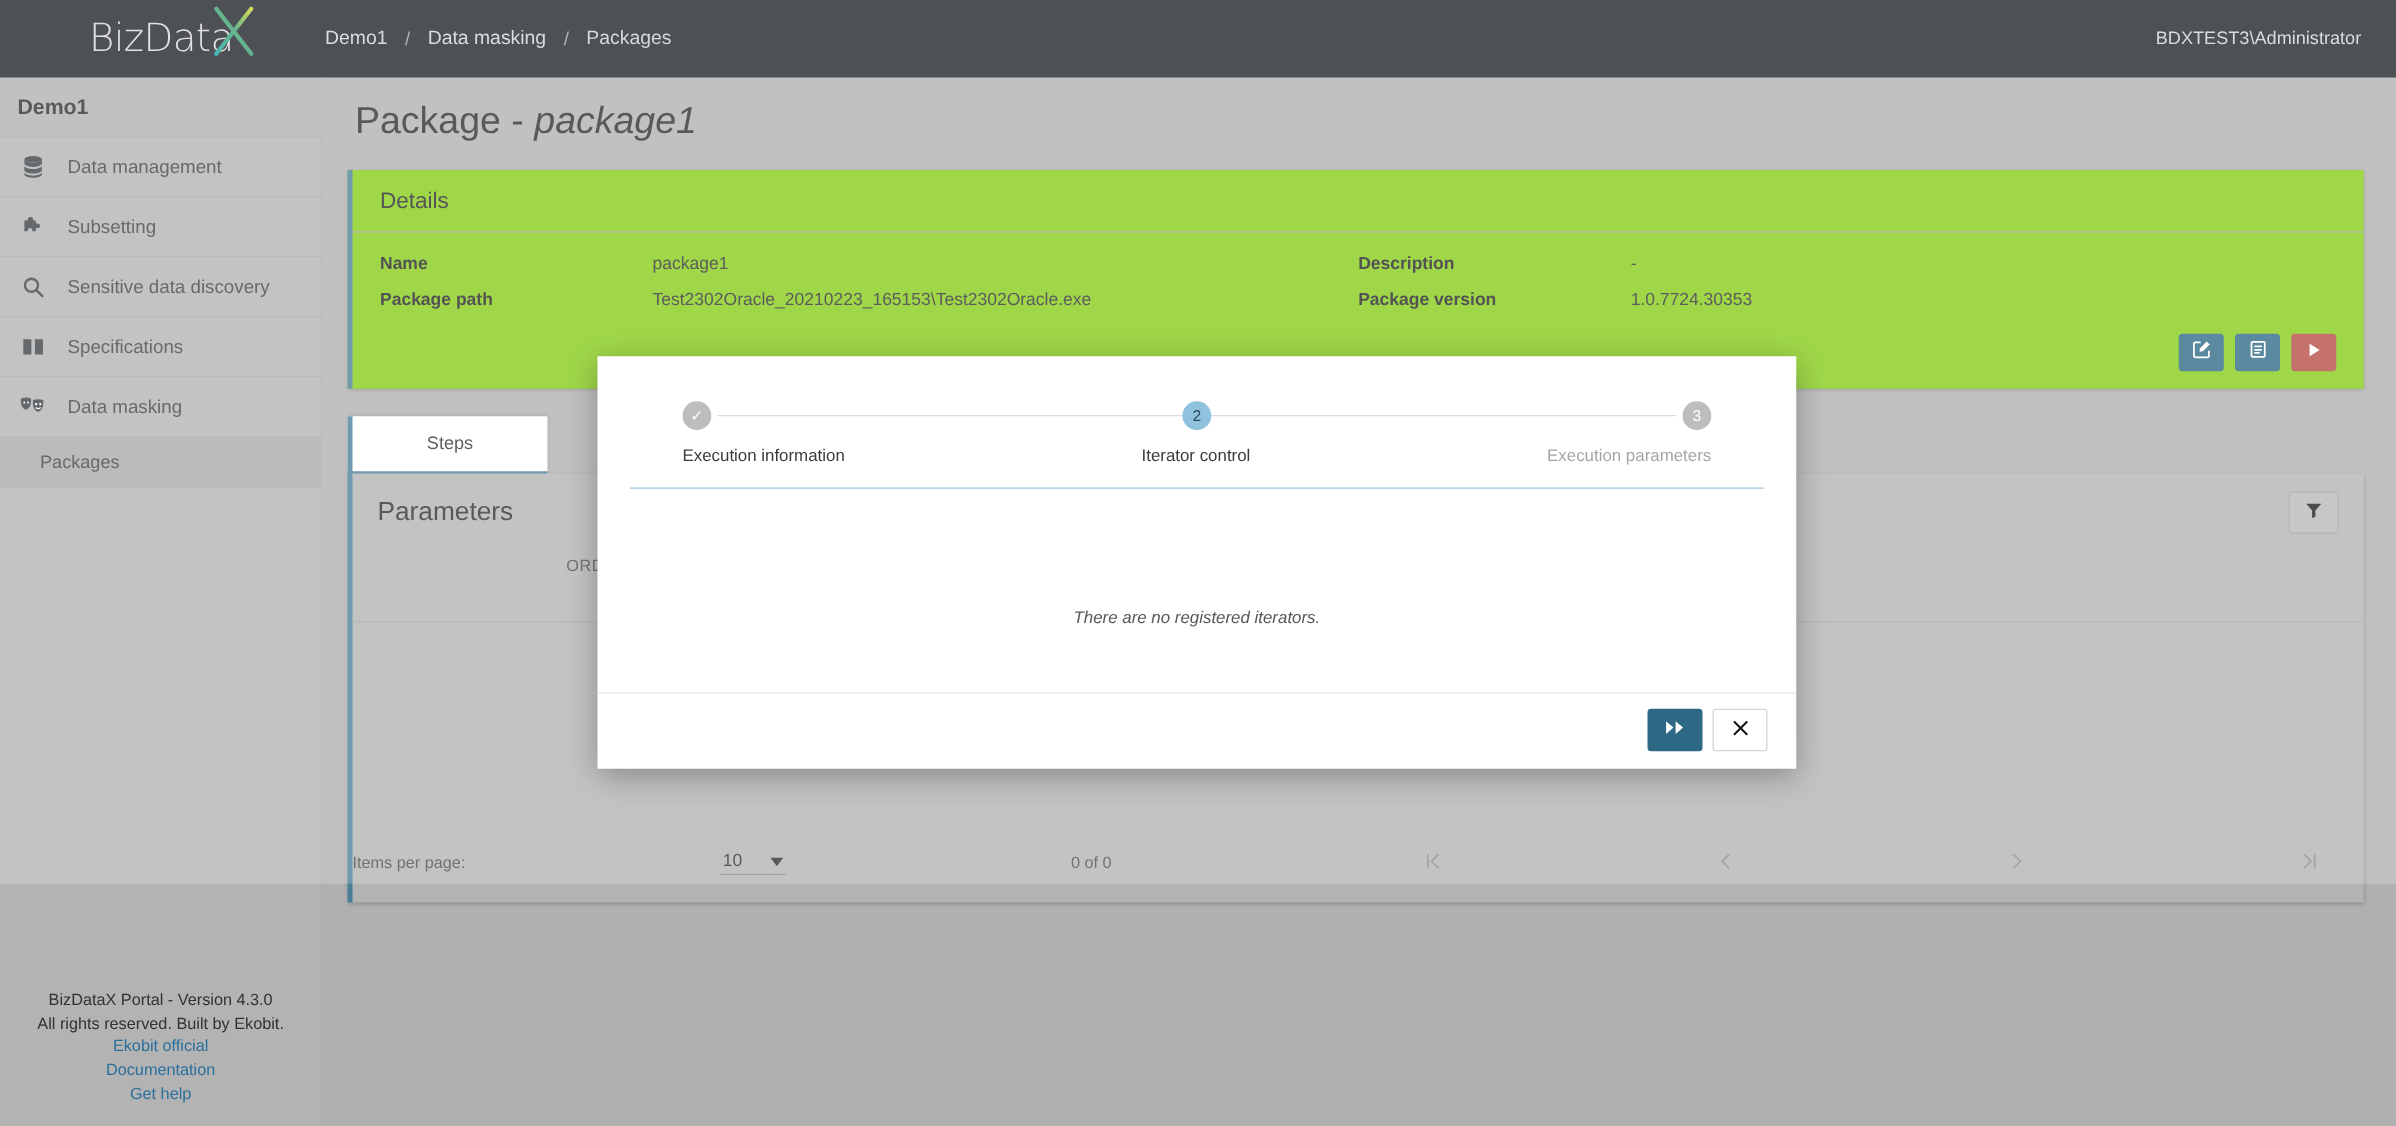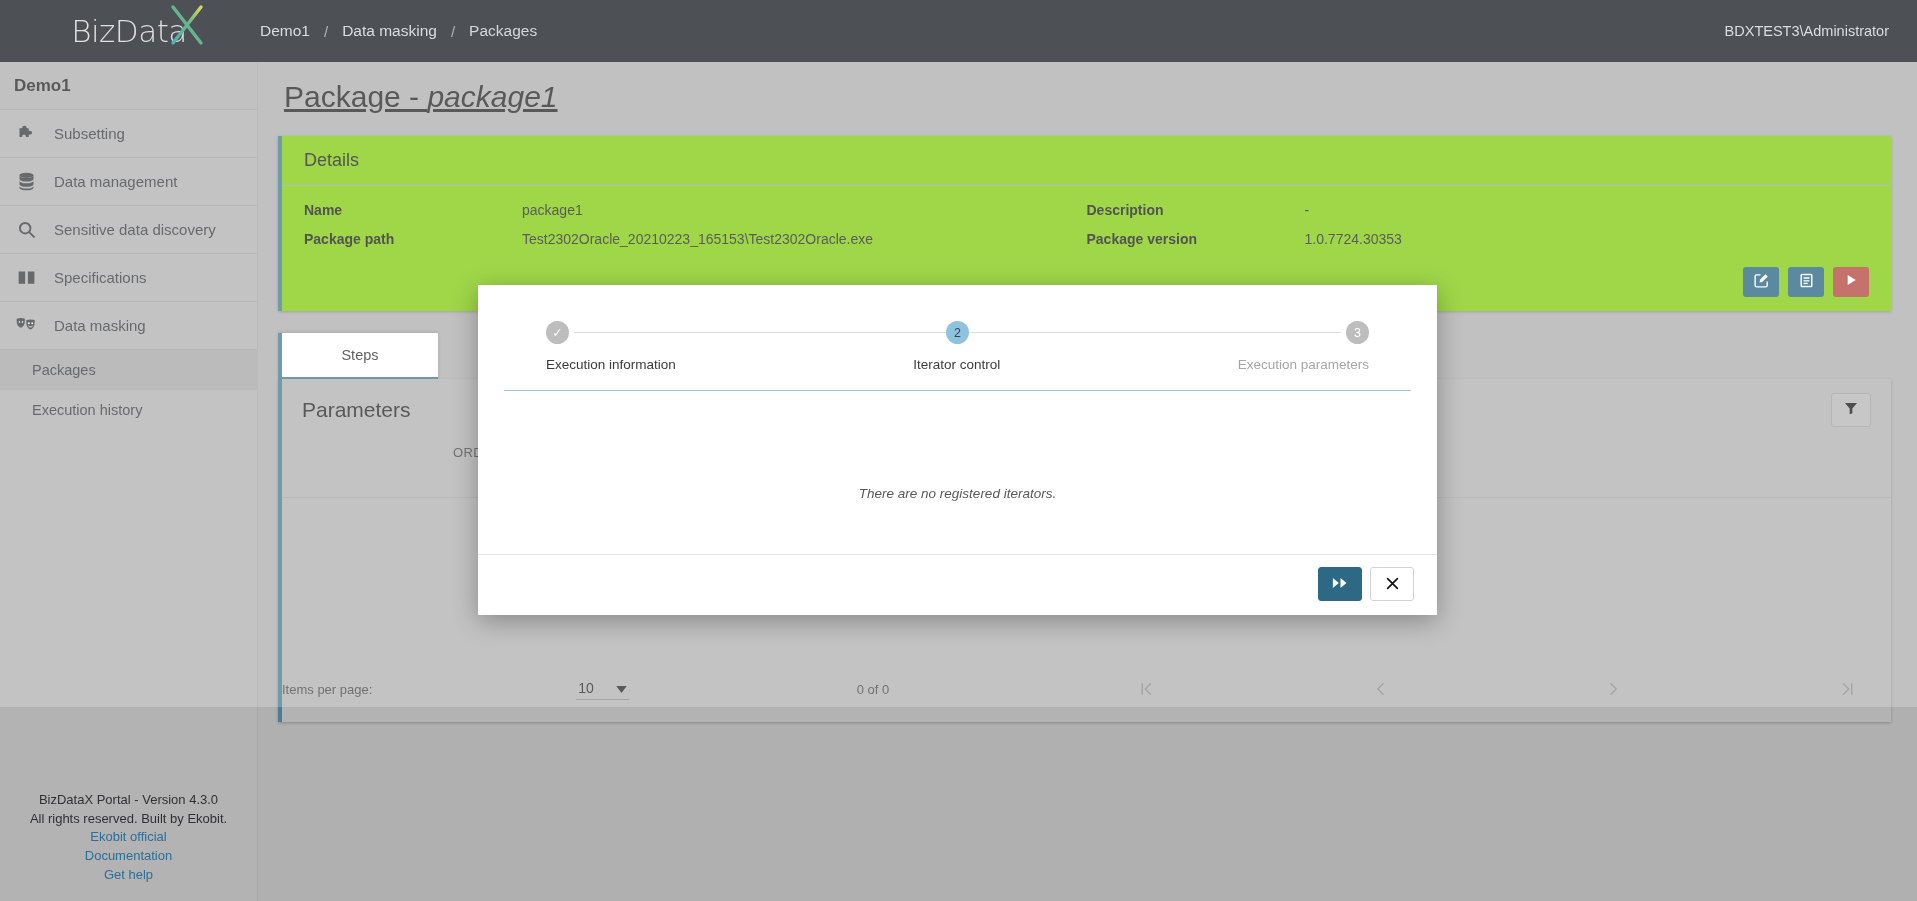--- a/index.html
+++ b/index.html
@@ -98,7 +98,6 @@
   .page-title {
     font-size: 30px; color: #2b2b2b; font-weight: 400;
     margin: 0 0 22px 6px;
-    text-decoration: underline;
   }
   .page-title em { font-style: italic; }
 

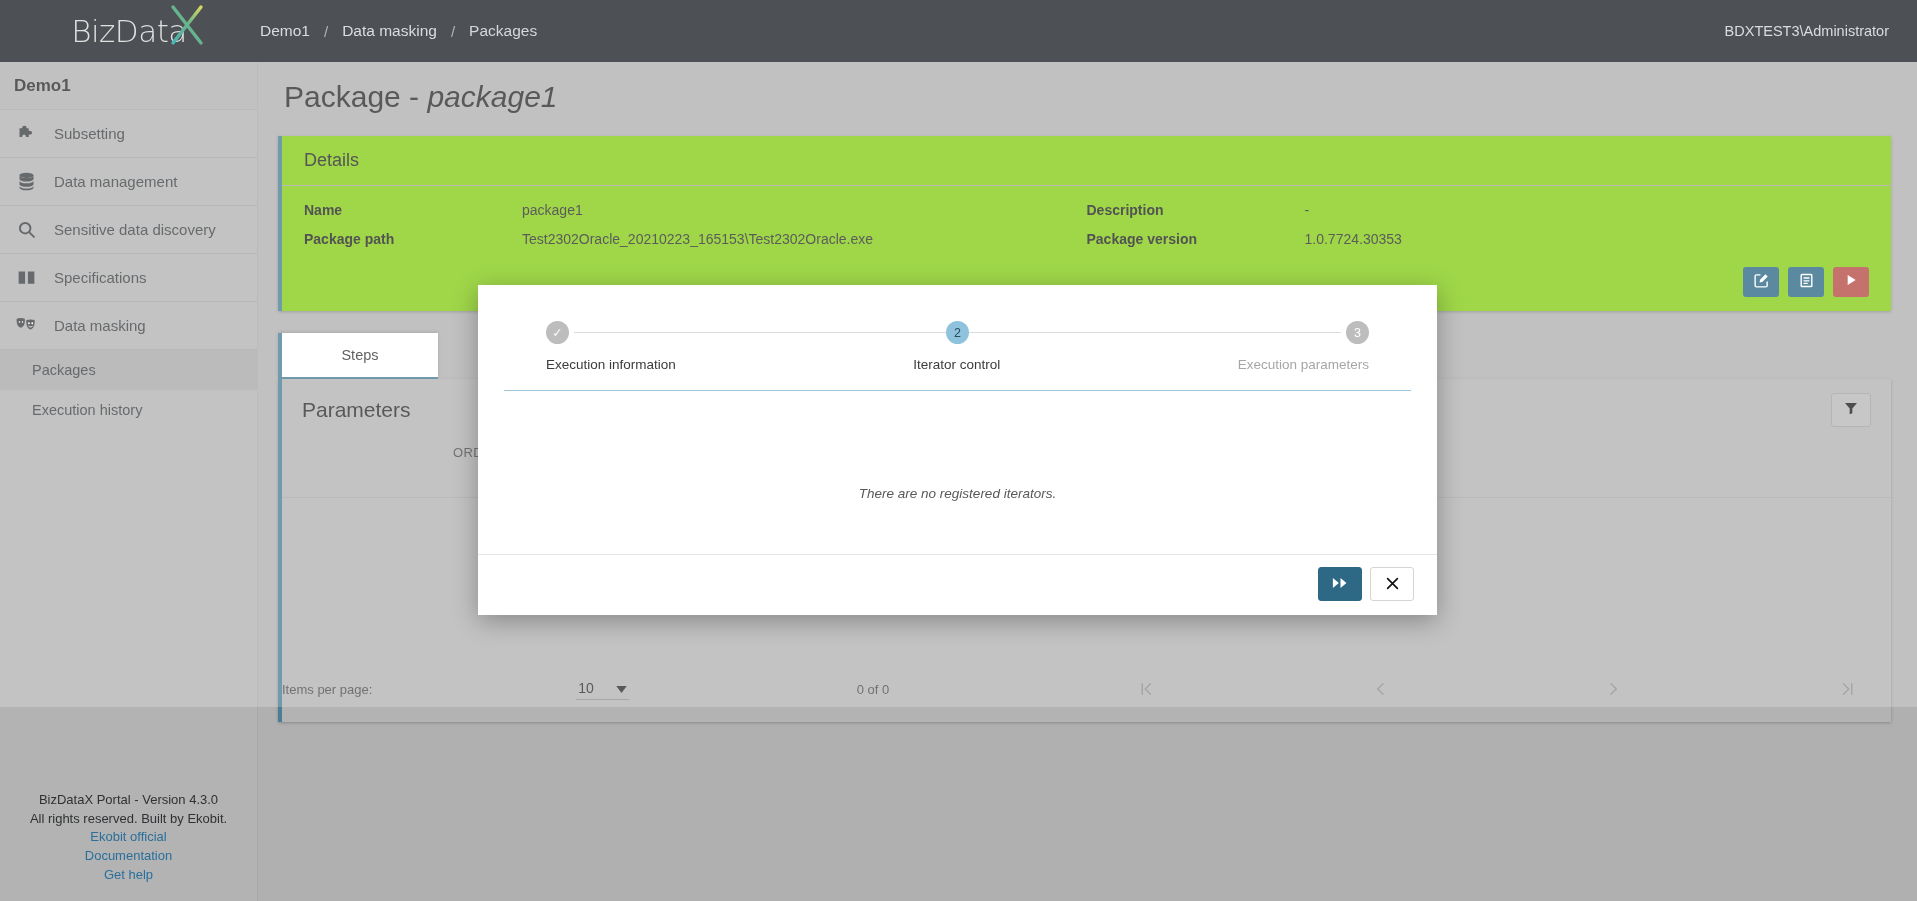--- a/index.html
+++ b/index.html
@@ -303,15 +303,6 @@
     <div class="nav-item">
       <span class="ico">
         <svg width="21" height="21" viewBox="0 0 24 24" fill="#3c4043">
-          <path d="M10 3a2 2 0 0 1 2 2 1.1 1.1 0 0 0 1.1 1.1h1.4V8a1.2 1.2 0 0 0 1.2 1.2A2 2 0 1 1 15.7 13a1.2 1.2 0 0 0-1.2 1.2v1.9h-2.2A1.1 1.1 0 0 1 11.2 15a2 2 0 1 0-4 0 1.1 1.1 0 0 1-1.1 1.1H4V6.1h2.1A1.1 1.1 0 0 0 7.2 5a2 2 0 0 1 2-2z"></path>
-        </svg>
-      </span>
-      <span>Subsetting</span>
-    </div>
-
-    <div class="nav-item">
-      <span class="ico">
-        <svg width="21" height="21" viewBox="0 0 24 24" fill="#3c4043">
           <ellipse cx="12" cy="5" rx="8" ry="3"></ellipse>
           <path d="M4 5v4c0 1.7 3.6 3 8 3s8-1.3 8-3V5c0 1.7-3.6 3-8 3S4 6.7 4 5z"></path>
           <path d="M4 11v4c0 1.7 3.6 3 8 3s8-1.3 8-3v-4c0 1.7-3.6 3-8 3s-8-1.3-8-3z"></path>
@@ -319,6 +310,15 @@
         </svg>
       </span>
       <span>Data management</span>
+    </div>
+
+    <div class="nav-item">
+      <span class="ico">
+        <svg width="21" height="21" viewBox="0 0 24 24" fill="#3c4043">
+          <path d="M10 3a2 2 0 0 1 2 2 1.1 1.1 0 0 0 1.1 1.1h1.4V8a1.2 1.2 0 0 0 1.2 1.2A2 2 0 1 1 15.7 13a1.2 1.2 0 0 0-1.2 1.2v1.9h-2.2A1.1 1.1 0 0 1 11.2 15a2 2 0 1 0-4 0 1.1 1.1 0 0 1-1.1 1.1H4V6.1h2.1A1.1 1.1 0 0 0 7.2 5a2 2 0 0 1 2-2z"></path>
+        </svg>
+      </span>
+      <span>Subsetting</span>
     </div>
 
     <div class="nav-item">

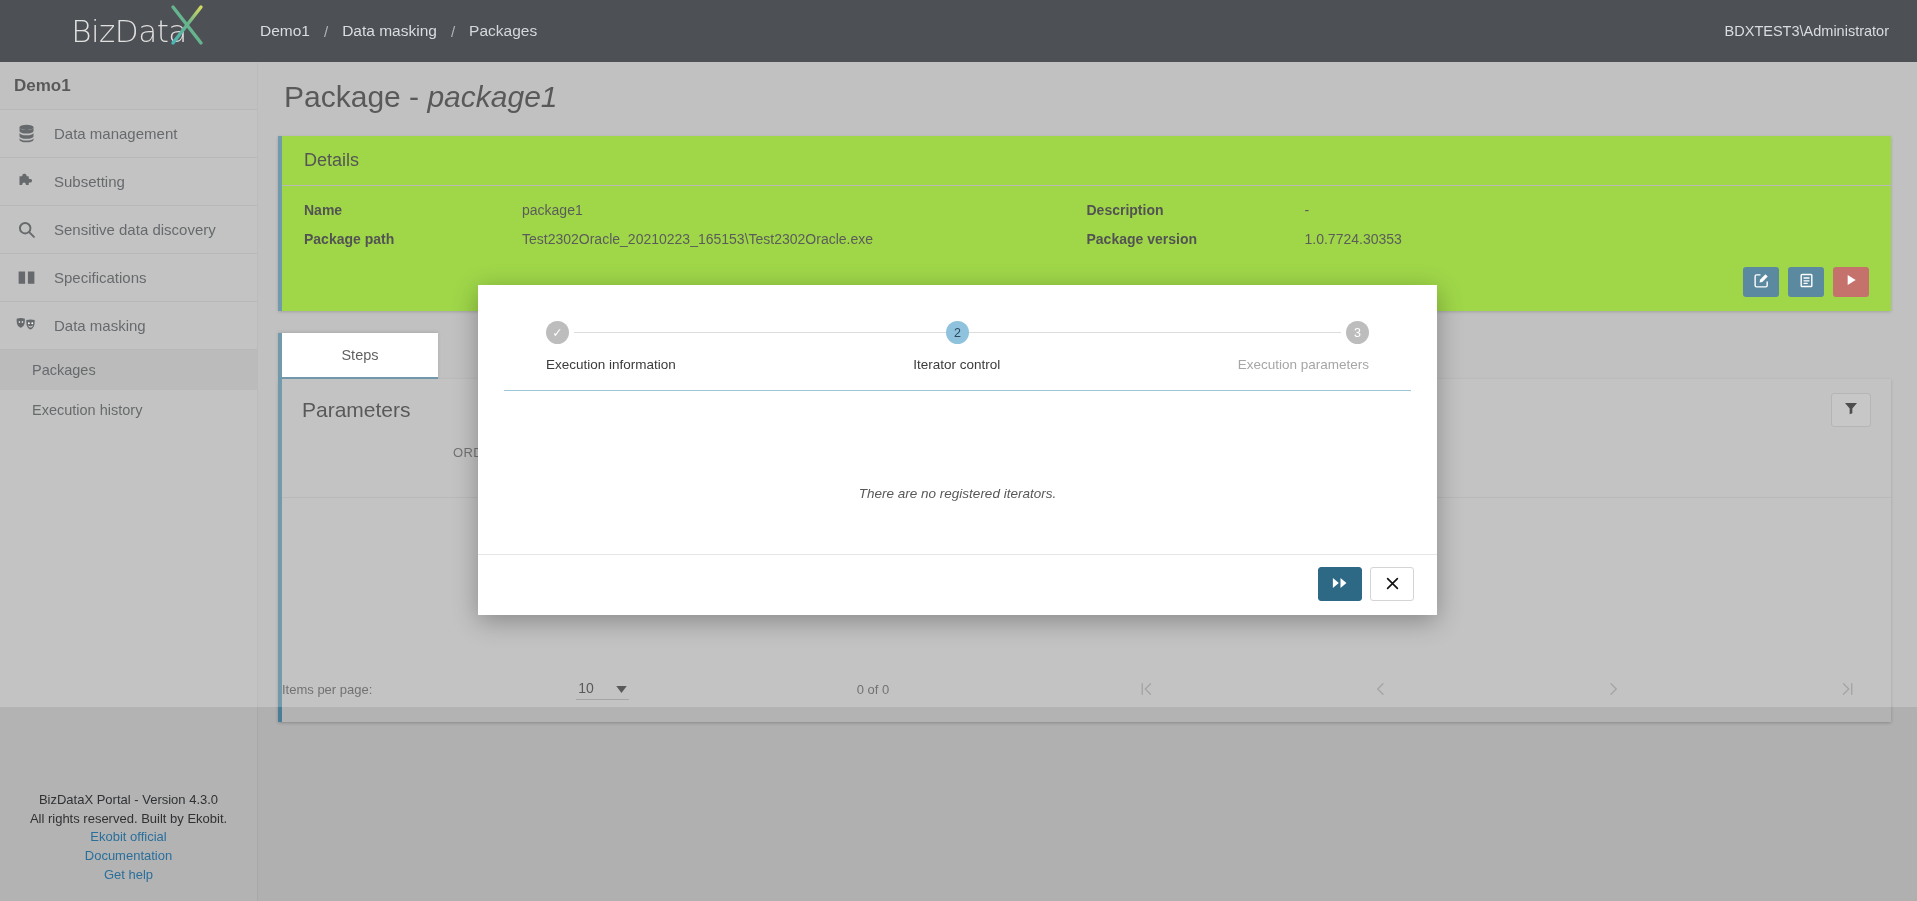--- a/index.html
+++ b/index.html
@@ -358,9 +358,6 @@
     <div class="sub-item active">
       <span>Packages</span>
     </div>
-    <div class="sub-item">
-      <span>Execution history</span>
-    </div>
 
     <div class="footer">
       <div>BizDataX Portal - Version 4.3.0</div>

